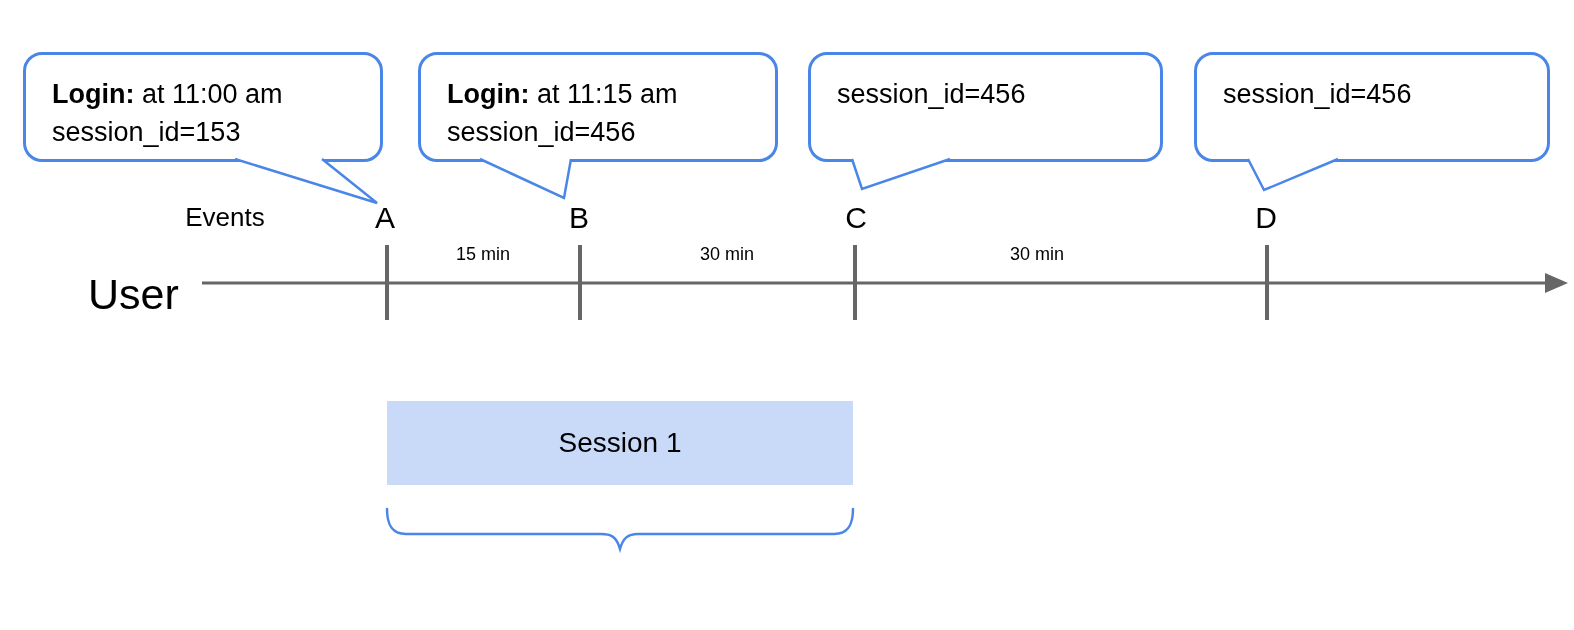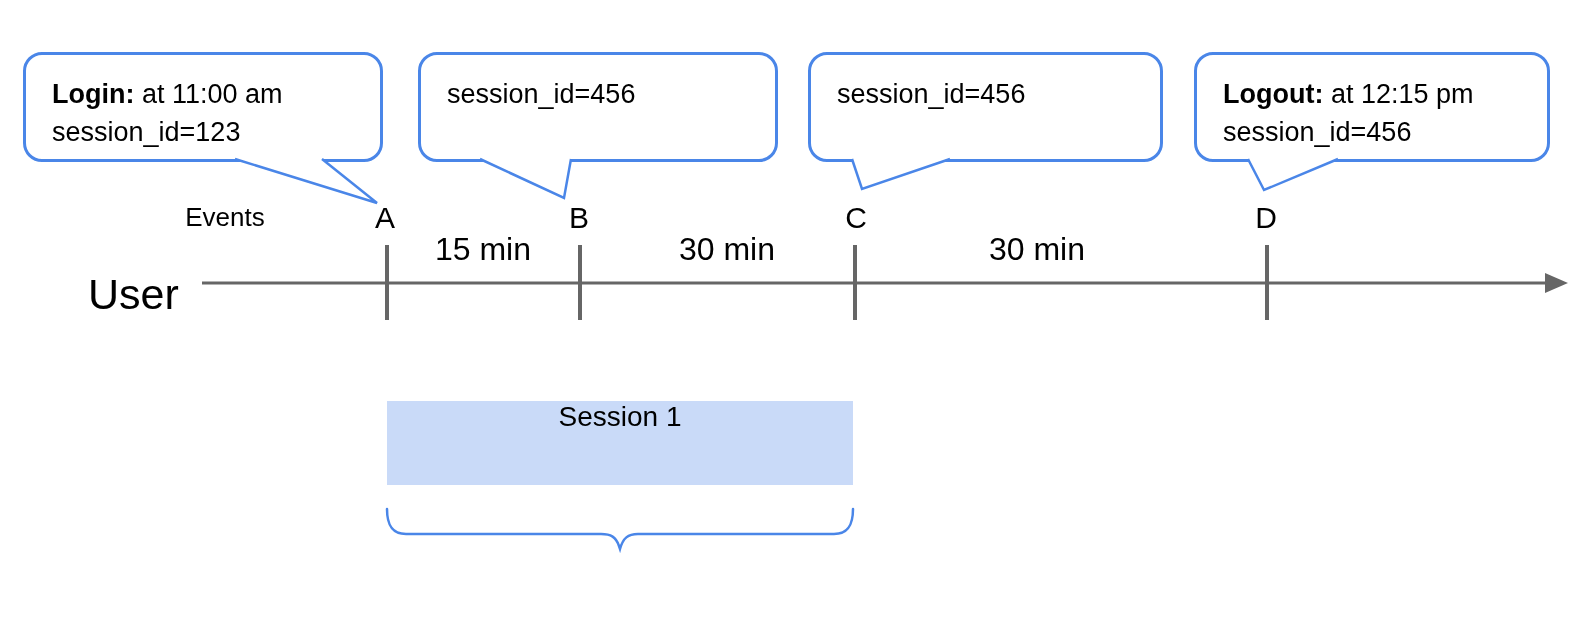--- a/index.html
+++ b/index.html
@@ -49,6 +49,7 @@
     <div>session_id=123</div>
   </div>
   <div class="bubble" style="left:418px; width:360px;">
+    <div><span class="bold">Login:</span> <span>at 11:15 am</span></div>
     <div>session_id=456</div>
   </div>
   <div class="bubble" style="left:808px; width:355px;">

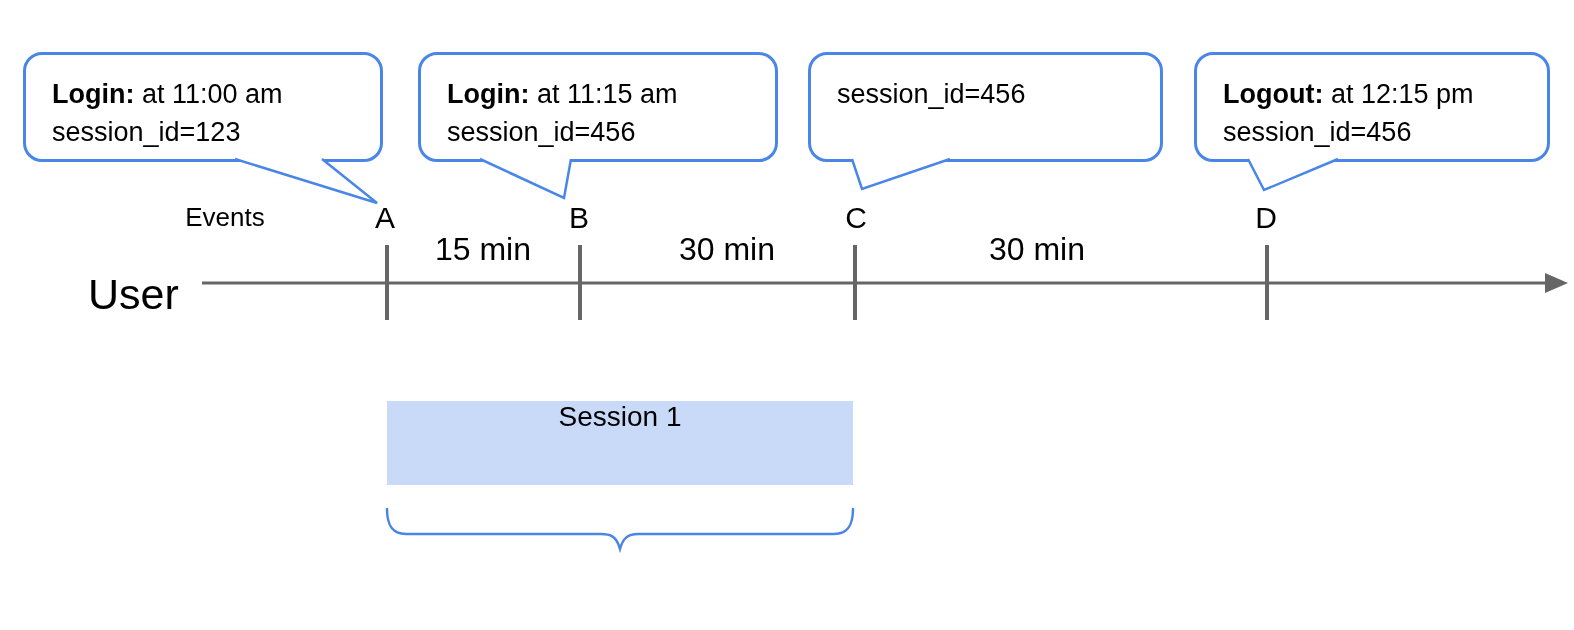--- a/index.html
+++ b/index.html
@@ -56,7 +56,6 @@
     <div>session_id=456</div>
   </div>
   <div class="bubble" style="left:1194px; width:356px;">
-    <div><span class="bold">Logout:</span> <span>at 12:15 pm</span></div>
     <div>session_id=456</div>
   </div>
 

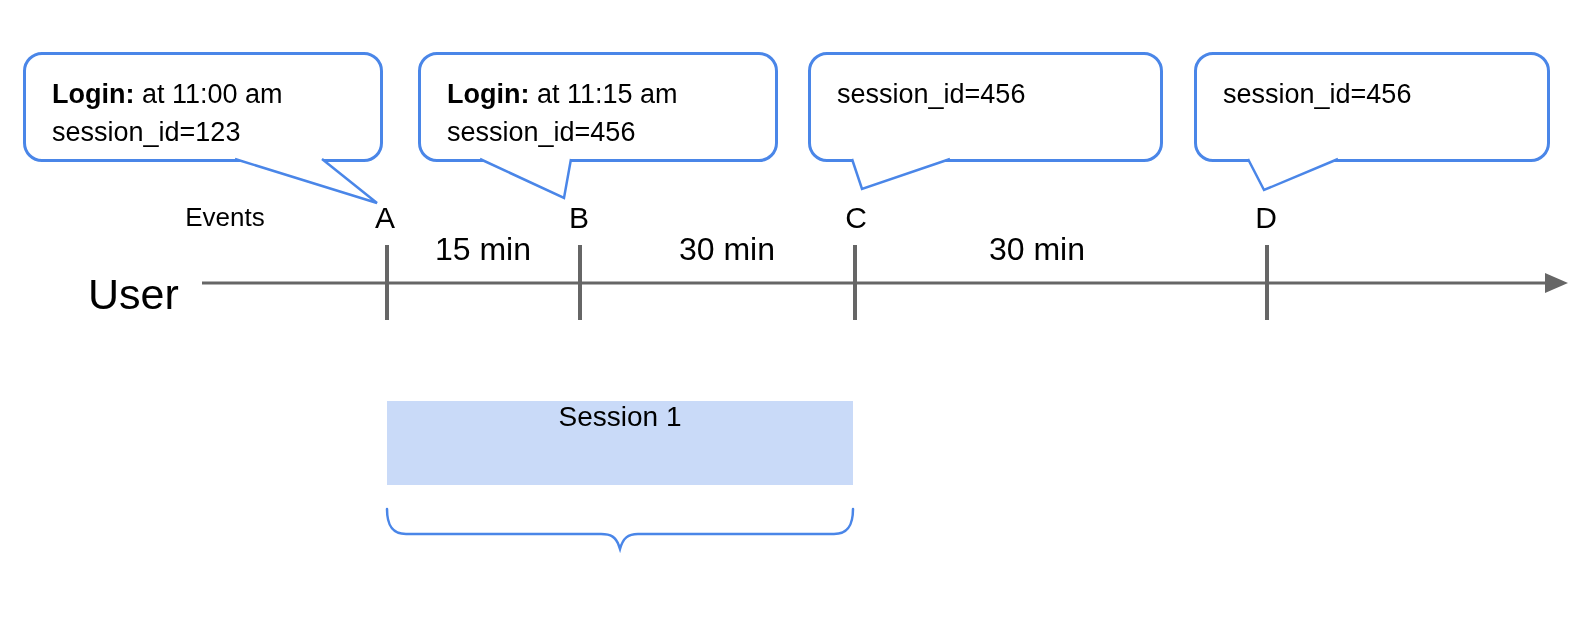--- a/index.html
+++ b/index.html
@@ -46,7 +46,7 @@
 
   <div class="bubble" style="left:23px; width:360px;">
     <div><span class="bold">Login:</span> <span>at 11:00 am</span></div>
-    <div>session_id=123</div>
+    <div>session_id=153</div>
   </div>
   <div class="bubble" style="left:418px; width:360px;">
     <div><span class="bold">Login:</span> <span>at 11:15 am</span></div>

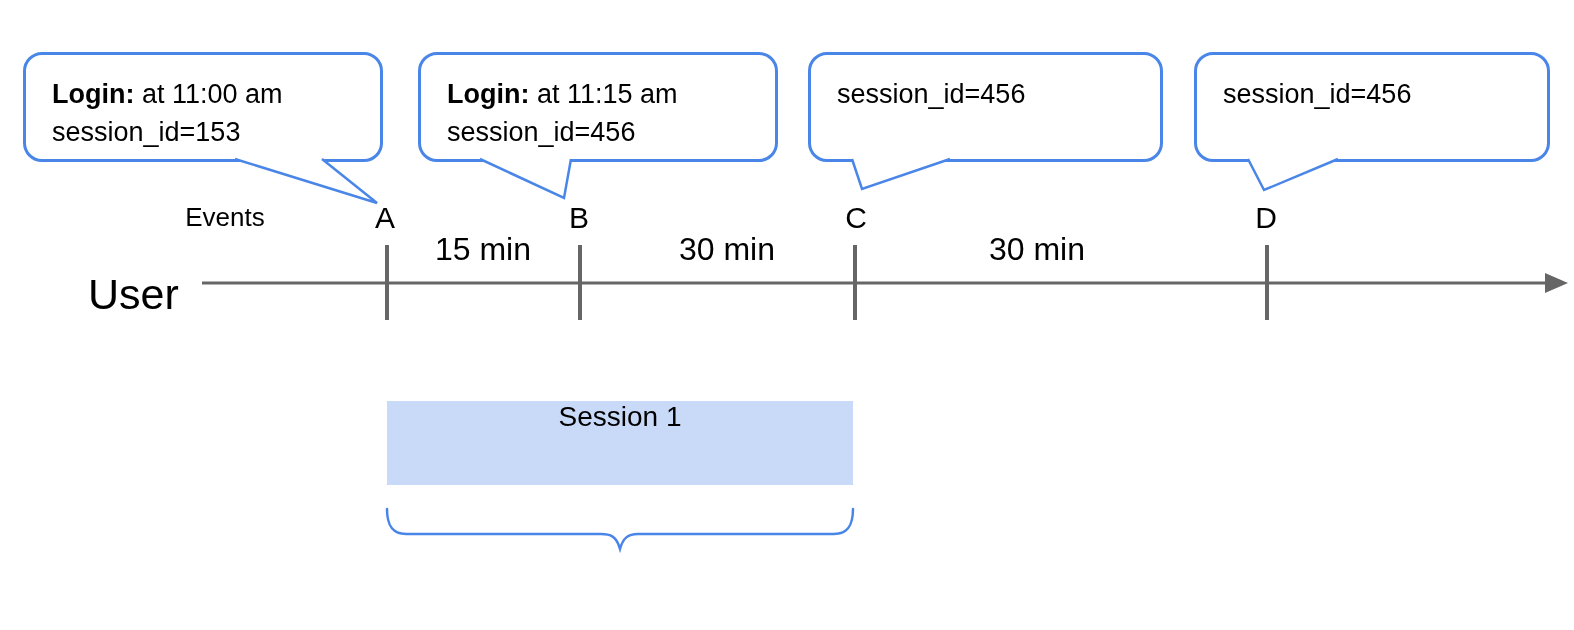--- a/index.html
+++ b/index.html
@@ -20,7 +20,7 @@
   .events-label { left:165px; top:170px; width:120px; font-size:26px; }
   .user-label   { left:88px;  top:238px; width:90px;  font-size:43px; }
   .tick-letter  { top:169px; width:60px; font-size:30px; }
-  .interval-label { top:199px; width:140px; font-size:32px; }
+  .interval-label { top:212px; width:140px; font-size:18px; }
   .session-box {
     position:absolute; left:387px; top:369px; width:466px; height:84px;
     background:#c9daf8; display:flex; align-items:flex-start; justify-content:center;

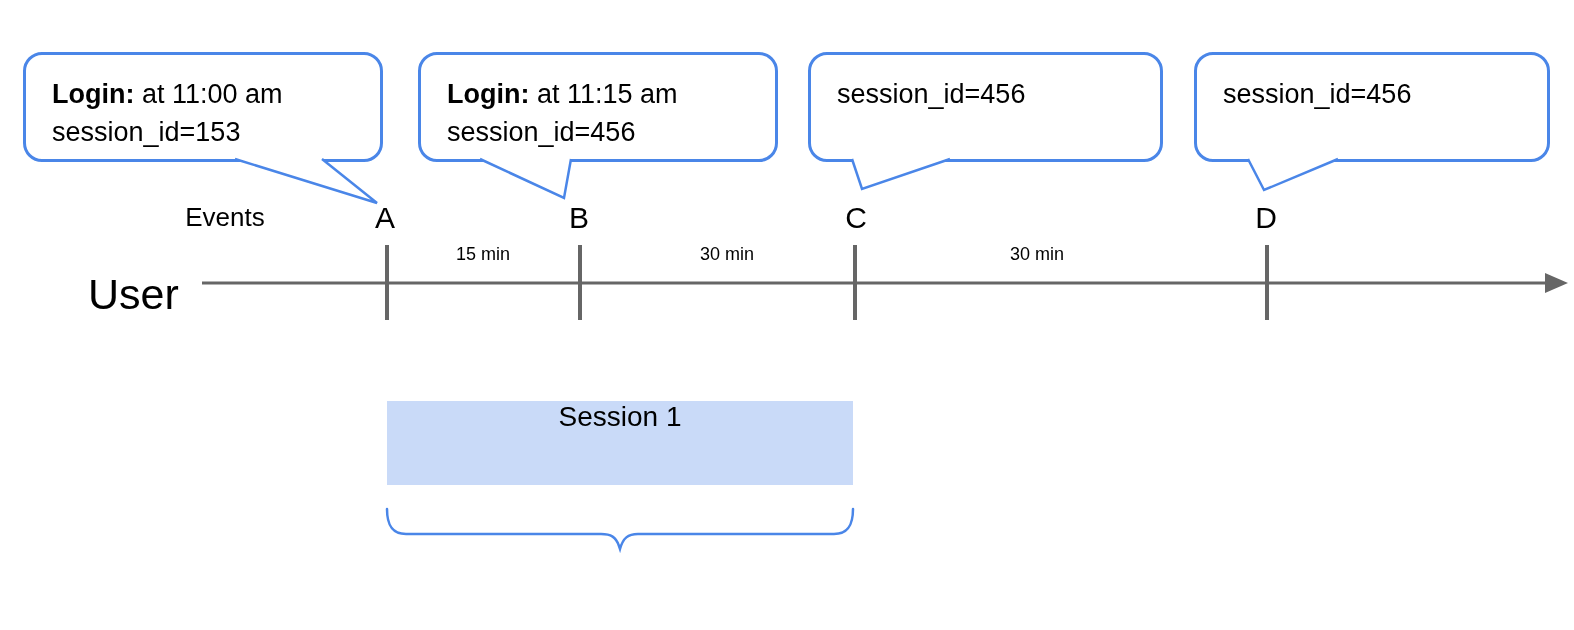--- a/index.html
+++ b/index.html
@@ -23,7 +23,7 @@
   .interval-label { top:212px; width:140px; font-size:18px; }
   .session-box {
     position:absolute; left:387px; top:369px; width:466px; height:84px;
-    background:#c9daf8; display:flex; align-items:flex-start; justify-content:center;
+    background:#c9daf8; display:flex; align-items:center; justify-content:center;
     font-size:28px;
   }
   .session-length { left:417px; top:578px; width:400px; font-size:30px; }

